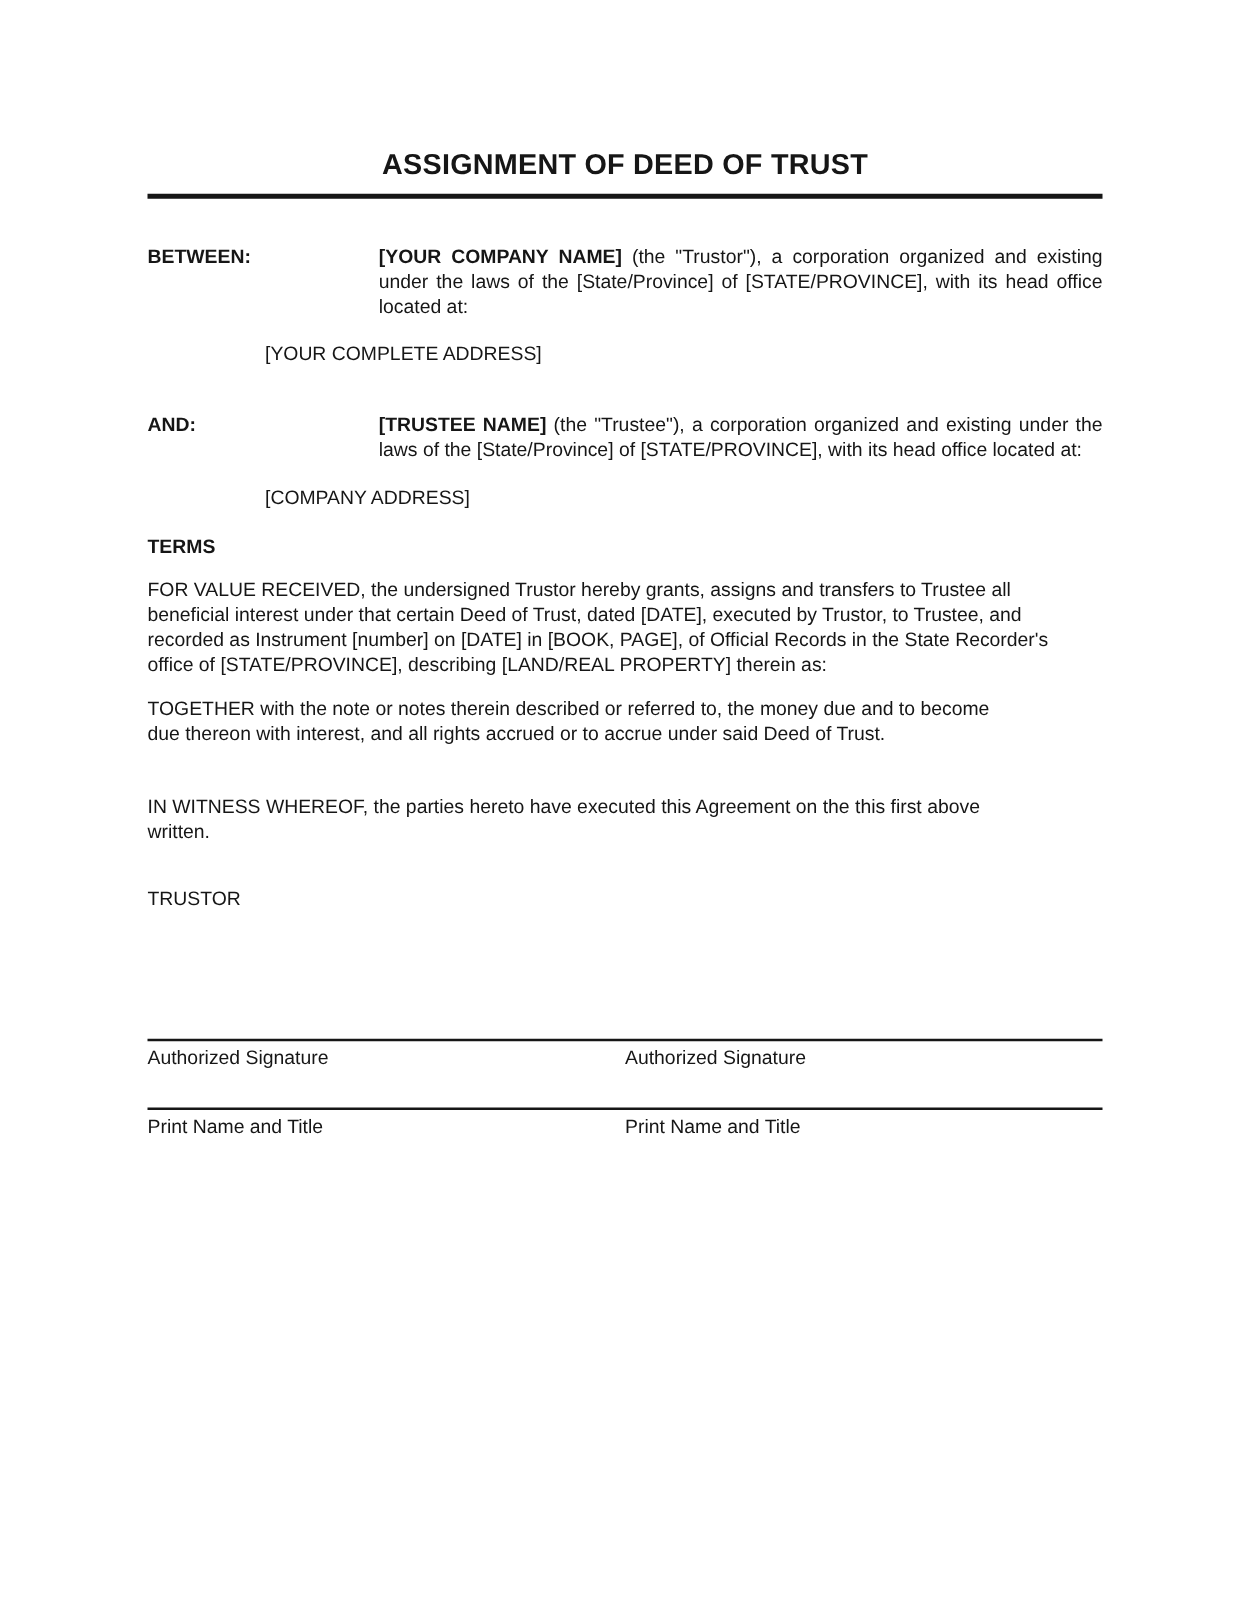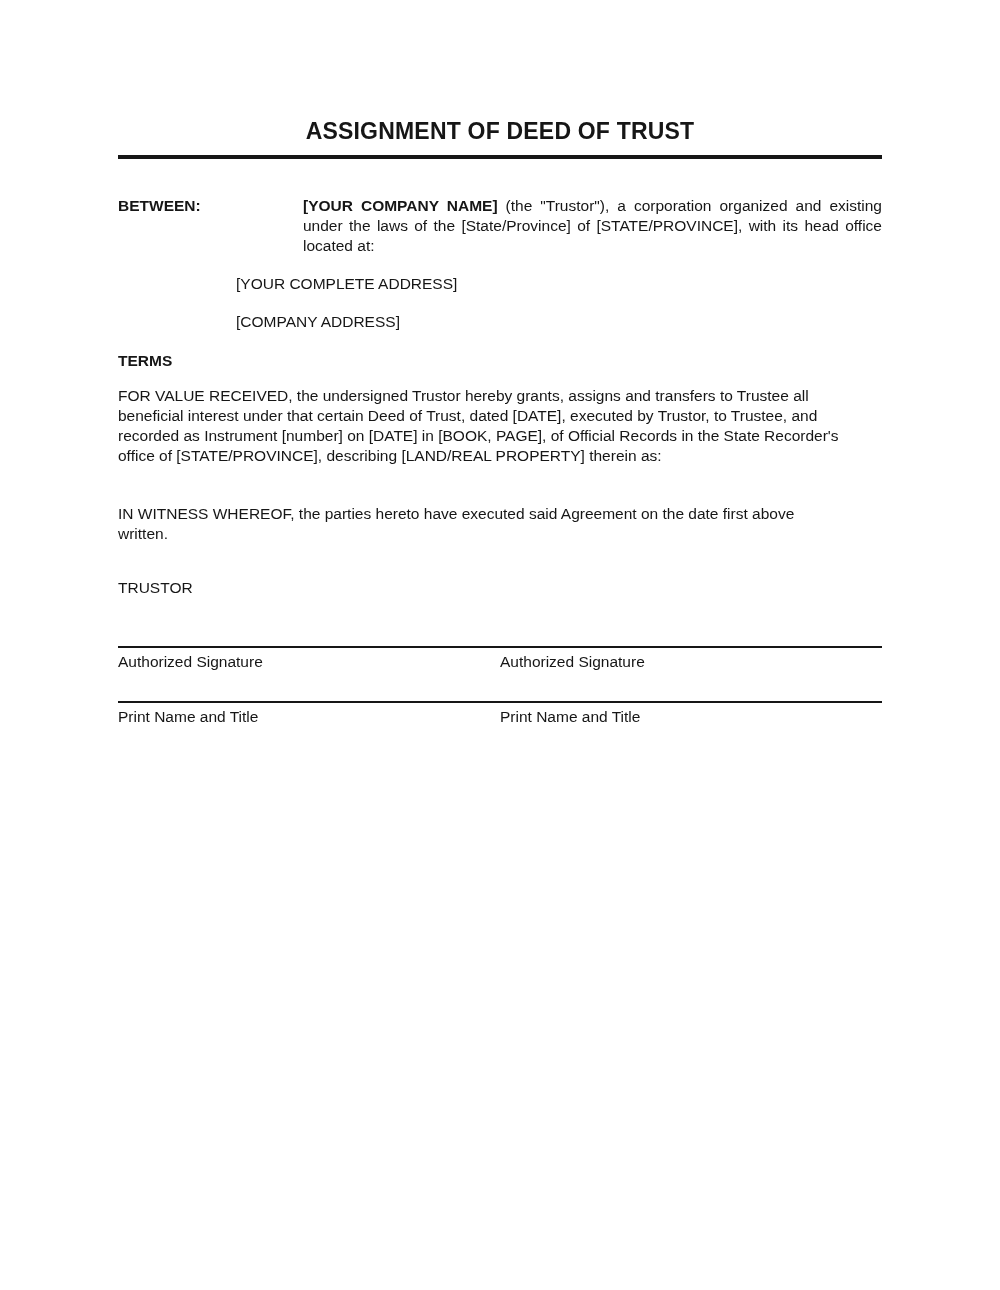--- a/index.html
+++ b/index.html
@@ -54,7 +54,7 @@
     font-weight: bold;
   }
   .party-address {
-    margin-left: 118px;
+    margin-left: 94px;
     margin-top: 18px;
   }
   .terms-heading {

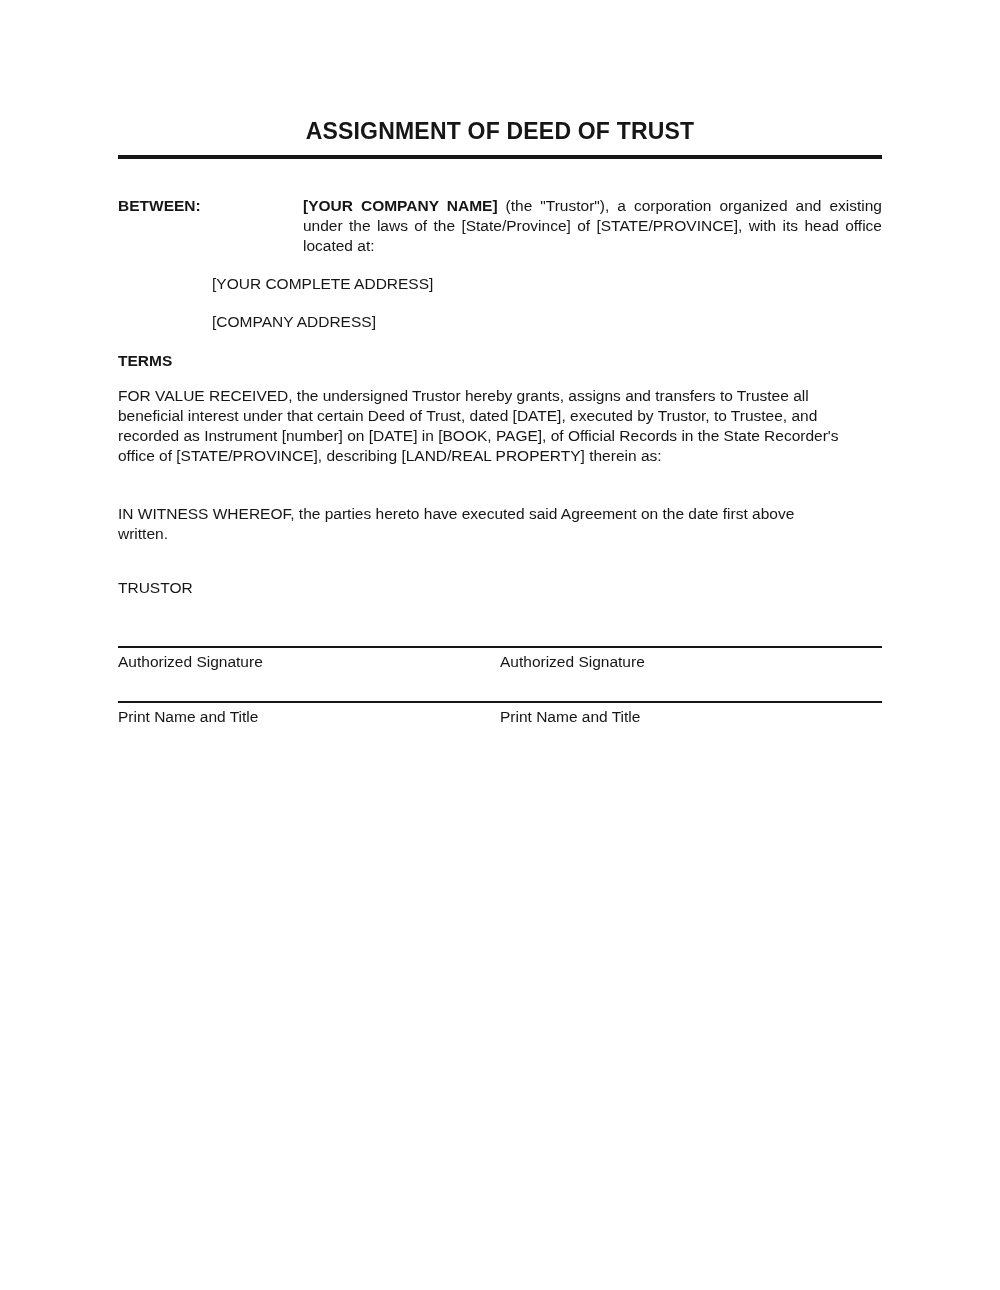--- a/index.html
+++ b/index.html
@@ -130,6 +130,10 @@
     </div>
     <div class="party-address">[YOUR COMPLETE ADDRESS]</div>
 
+    <div class="party-row">
+      <div class="party-label">AND:</div>
+      <div class="party-text"><span class="party-name">[TRUSTEE NAME]</span><span> (the "Trustee"), a corporation organized and existing under the laws of the [State/Province] of [STATE/PROVINCE], with its head office located at:</span></div>
+    </div>
     <div class="party-address">[COMPANY ADDRESS]</div>
 
     <div class="terms-heading">TERMS</div>

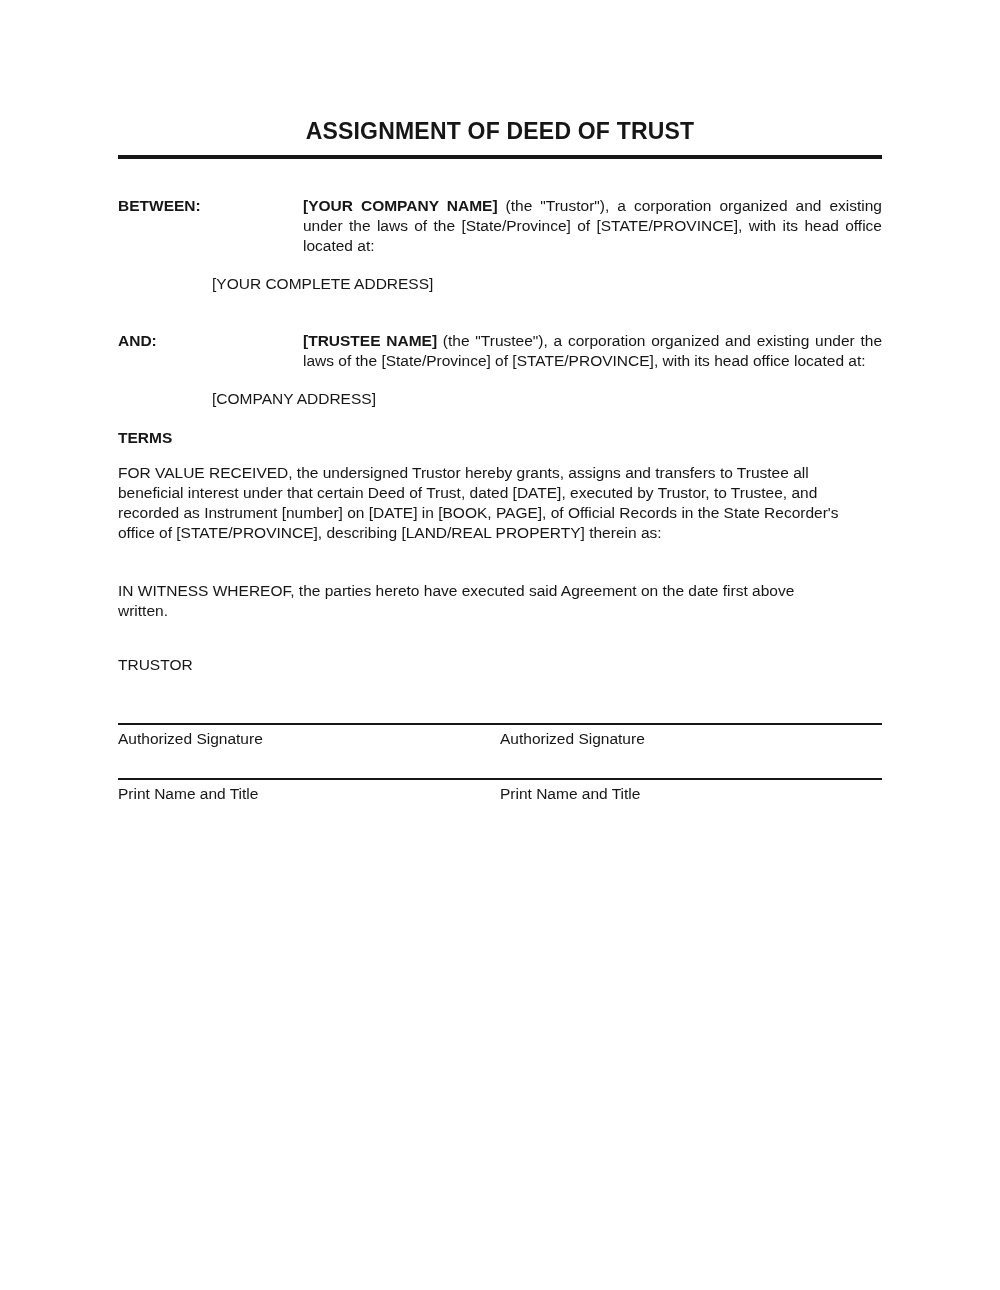--- a/index.html
+++ b/index.html
@@ -142,6 +142,8 @@
 beneficial interest under that certain Deed of Trust, dated [DATE], executed by Trustor, to Trustee, and
 recorded as Instrument [number] on [DATE] in [BOOK, PAGE], of Official Records in the State Recorder's
 office of [STATE/PROVINCE], describing [LAND/REAL PROPERTY] therein as:</div>
+    <div class="terms-p2 prewrap">TOGETHER with the note or notes therein described or referred to, the money due and to become
+due thereon with interest, and all rights accrued or to accrue under said Deed of Trust.</div>
 
     <div class="witness prewrap">IN WITNESS WHEREOF, the parties hereto have executed said Agreement on the date first above
 written.</div>

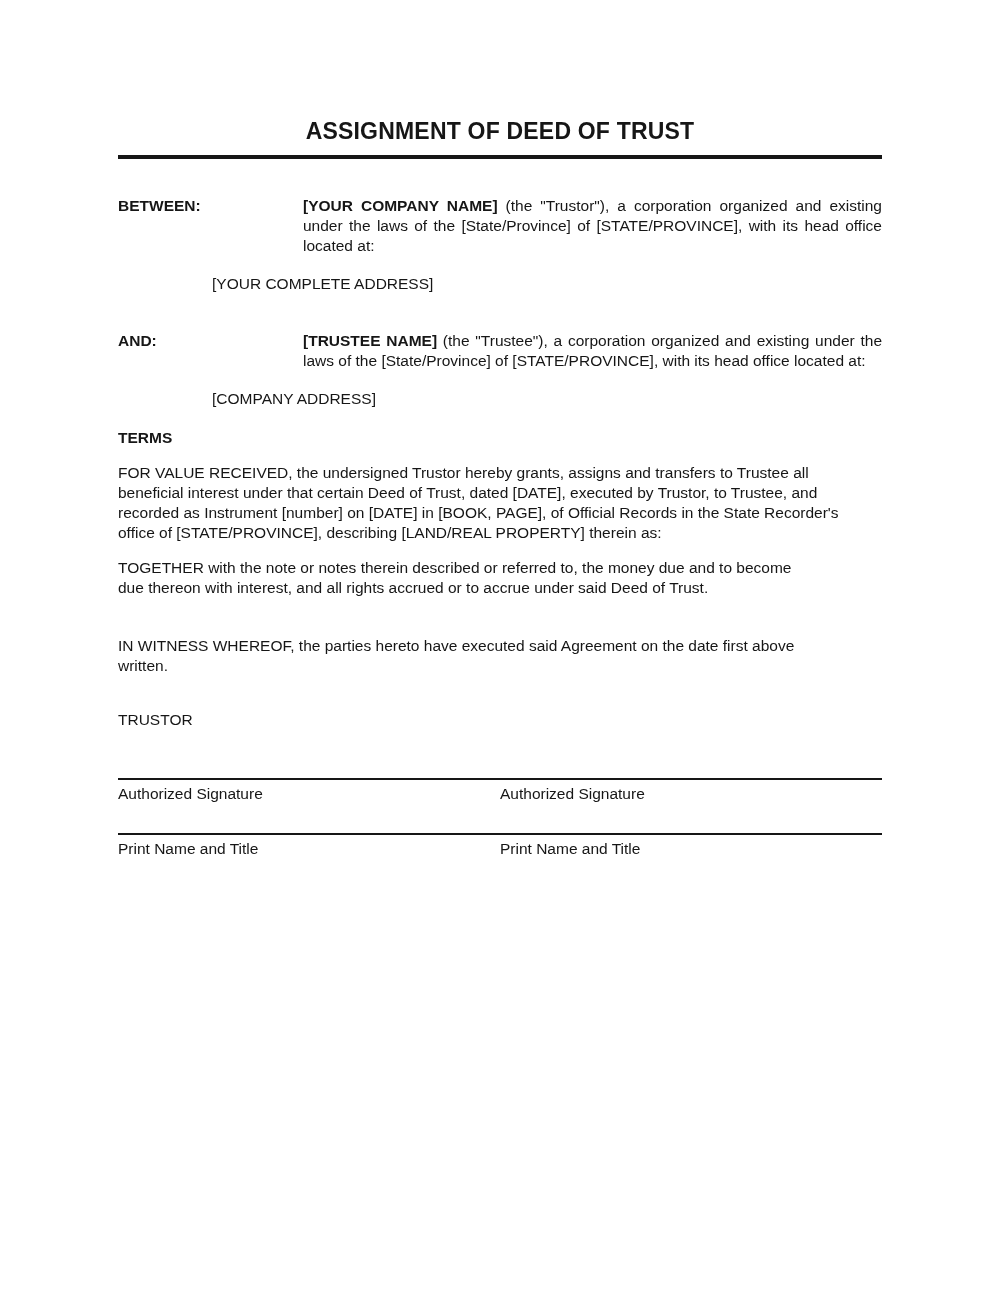--- a/index.html
+++ b/index.html
@@ -145,7 +145,7 @@
     <div class="terms-p2 prewrap">TOGETHER with the note or notes therein described or referred to, the money due and to become
 due thereon with interest, and all rights accrued or to accrue under said Deed of Trust.</div>
 
-    <div class="witness prewrap">IN WITNESS WHEREOF, the parties hereto have executed said Agreement on the date first above
+    <div class="witness prewrap">IN WITNESS WHEREOF, the parties hereto have executed this Agreement on the this first above
 written.</div>
 
     <div class="sig-headings">

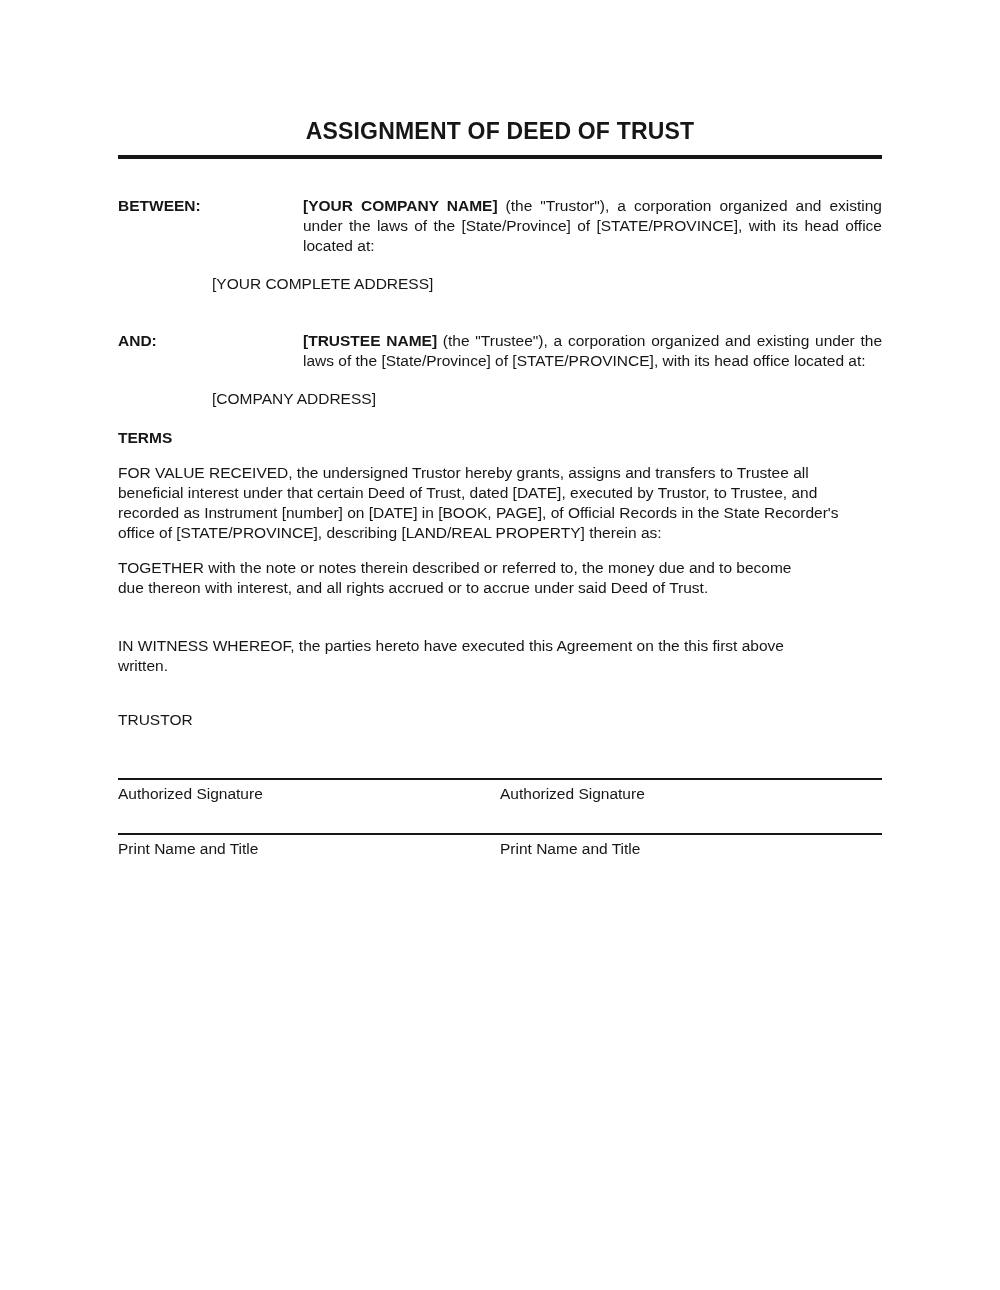--- a/index.html
+++ b/index.html
@@ -83,7 +83,7 @@
   }
   .sig-cols {
     display: flex;
-    margin-top: 48px;
+    margin-top: 101px;
   }
   .sig-col {
     flex: 1 1 0;

